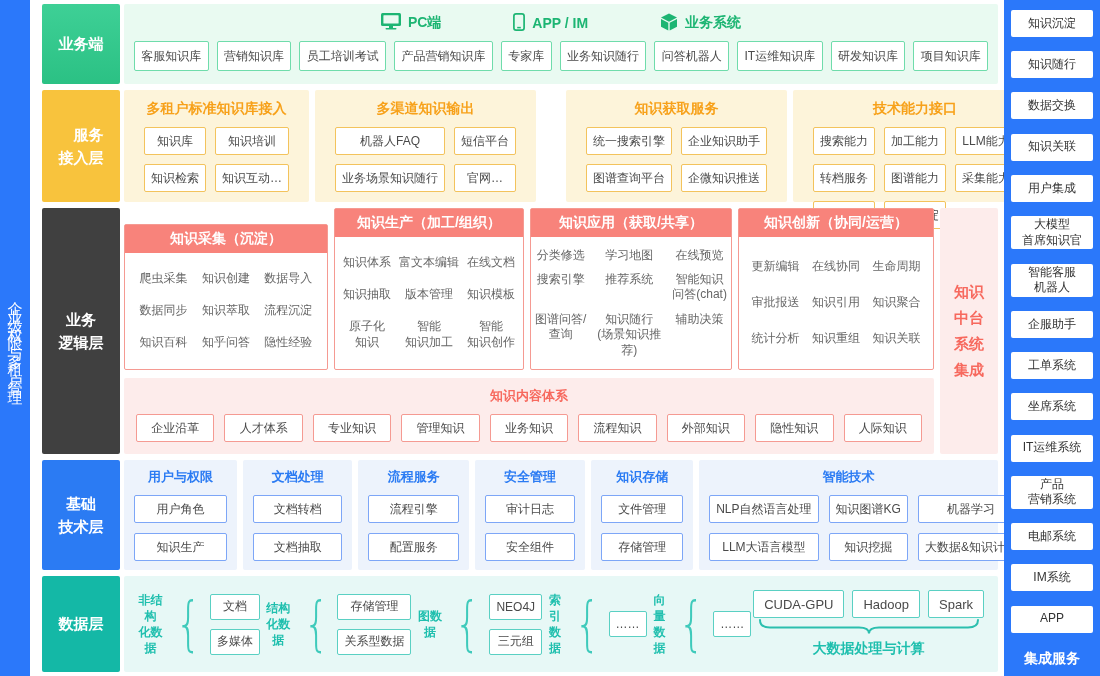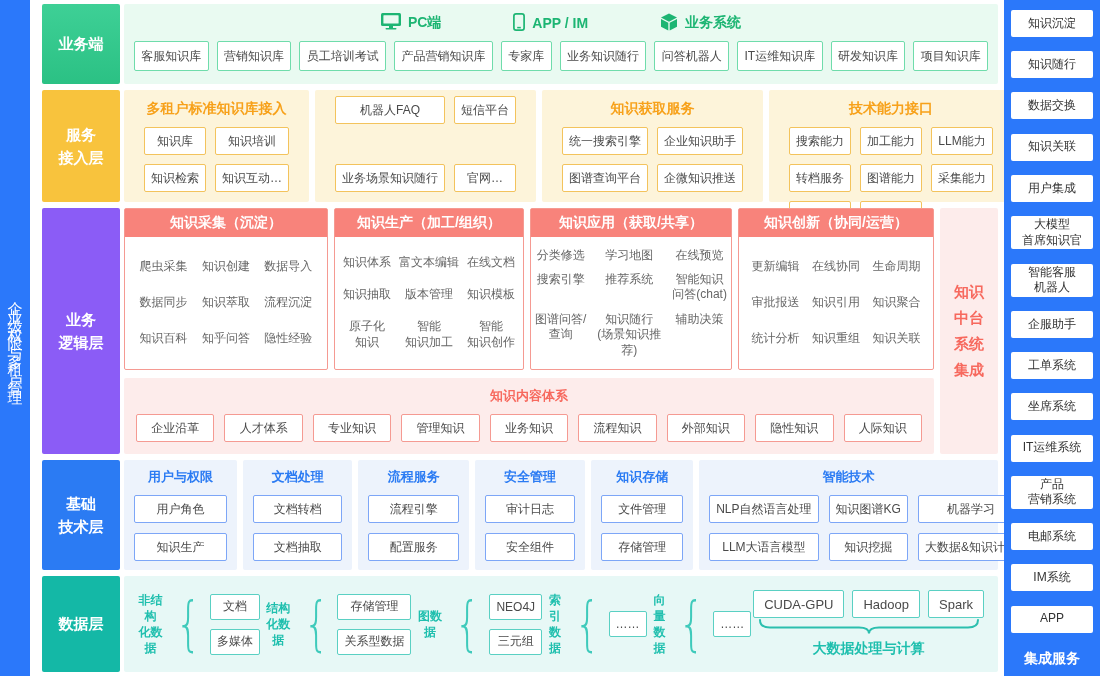--- a/index.html
+++ b/index.html
@@ -169,6 +169,7 @@
             </div>
           </div>
           <div class="sgroup sg1">
+            <div class="sgroup-title">多渠道知识输出</div>
             <div class="sgroup-grid">
               <div class="btn yellow">机器人FAQ</div>
               <div class="btn yellow">短信平台</div>

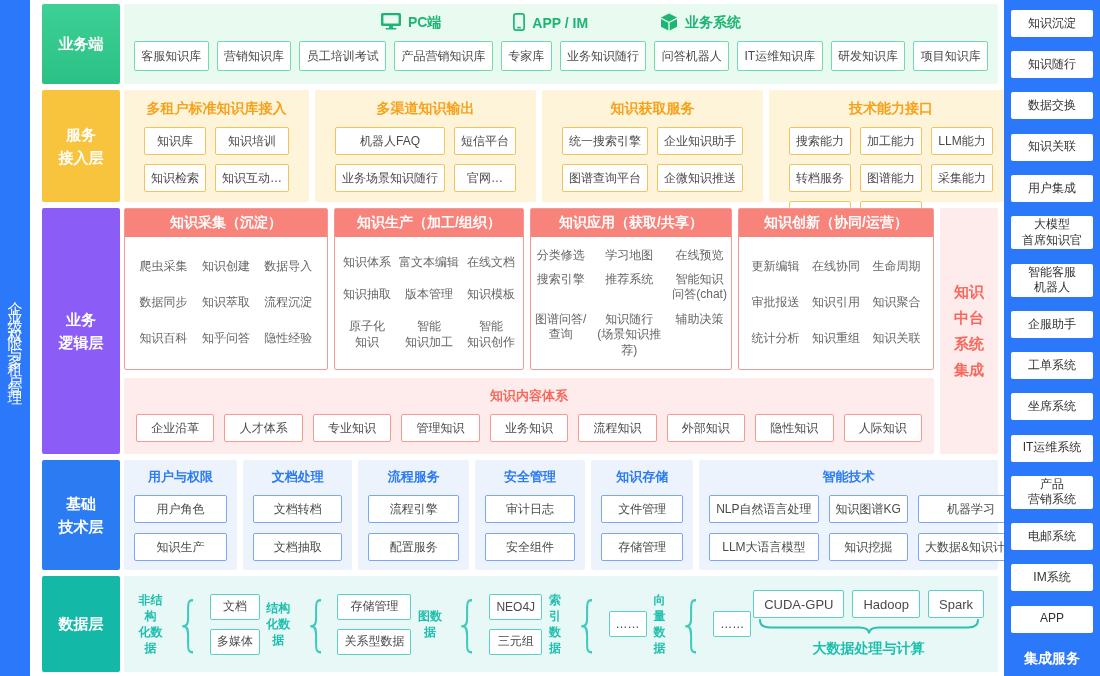--- a/index.html
+++ b/index.html
@@ -45,7 +45,7 @@
   
   .bc-service{display:flex;gap:6px;background:transparent;}
   .sgroup{background:#fdf4da;border-radius:2px;padding:6px 20px 10px;display:flex;flex-direction:column;flex-basis:0;}
-  .sg0{flex-grow:208;}.sg1{flex-grow:194;}.sg2{flex-grow:200;}.sg3{flex-grow:267;}
+  .sg0{flex-grow:208;}.sg1{flex-grow:194;}.sg2{flex-grow:200;margin-left:24px;}.sg3{flex-grow:267;}
   .sgroup-title{color:#f7a11a;font-size:14px;font-weight:bold;text-align:center;margin:4px 0 9px;}
   .sgroup-grid{display:grid;gap:9px;flex:1;align-content:space-between;}
   .sg0 .sgroup-grid,.sg2 .sgroup-grid{grid-template-columns:1fr 1fr;}

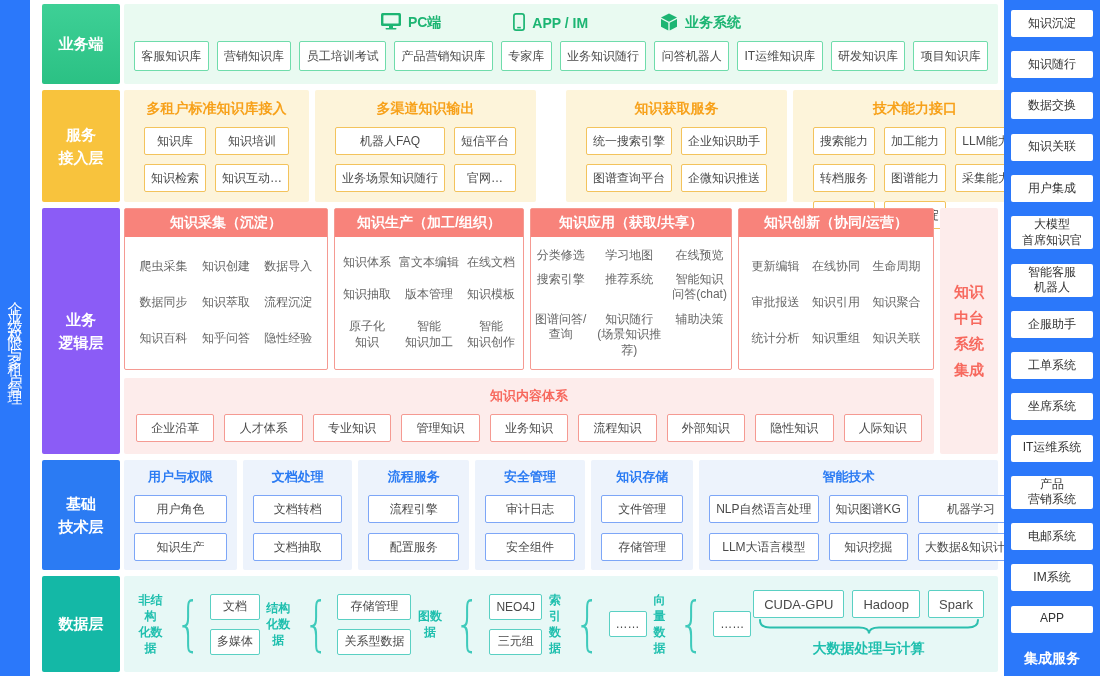--- a/index.html
+++ b/index.html
@@ -22,7 +22,7 @@
   .band-data{flex:1;}
 
   .label-green{background:linear-gradient(180deg,#3ed096,#2bc184);}
-  .label-yellow{background:#f8c33d;}
+  .label-yellow{background:#f8c33d;text-align:right;}
   .label-red{background:#8b5cf6;}
   .label-blue{background:#2b7bf3;}
   .label-teal{background:#14b8a6;}

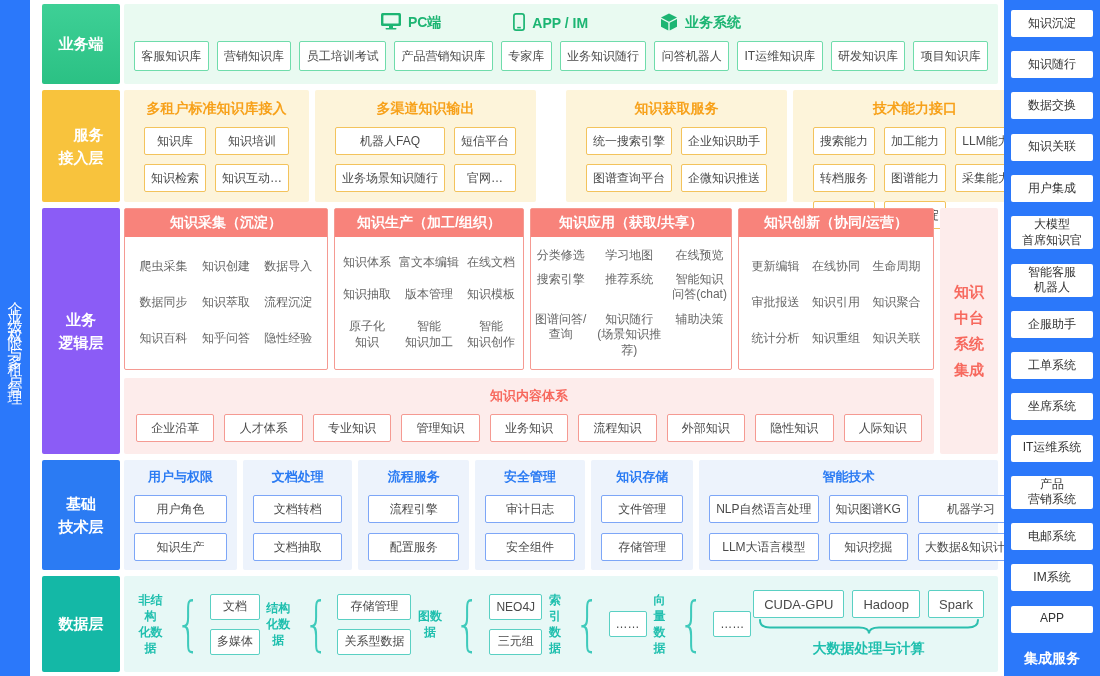--- a/index.html
+++ b/index.html
@@ -58,7 +58,7 @@
   .logic-left{flex:1;display:flex;flex-direction:column;gap:8px;min-width:0;}
   .lgroups{display:flex;gap:6px;flex:1;}
   .lgroup{background:#fff;border:1px solid #f59a92;border-radius:2px;display:flex;flex-direction:column;flex-basis:0;min-width:0;}
-  .lg0{flex-grow:208;}.lg1{flex-grow:194;}.lg2{flex-grow:206;}.lg3{flex-grow:200;}
+  .lg0{flex-grow:208;margin-top:16px;}.lg1{flex-grow:194;}.lg2{flex-grow:206;}.lg3{flex-grow:200;}
   .lgroup-head{background:#f8837b;color:#fff;font-size:14px;font-weight:bold;text-align:center;padding:5px 0;}
   .lgroup-body{flex:1;display:grid;grid-template-columns:repeat(3,auto);justify-content:space-evenly;align-content:space-evenly;
     padding:2px 4px;column-gap:4px;}

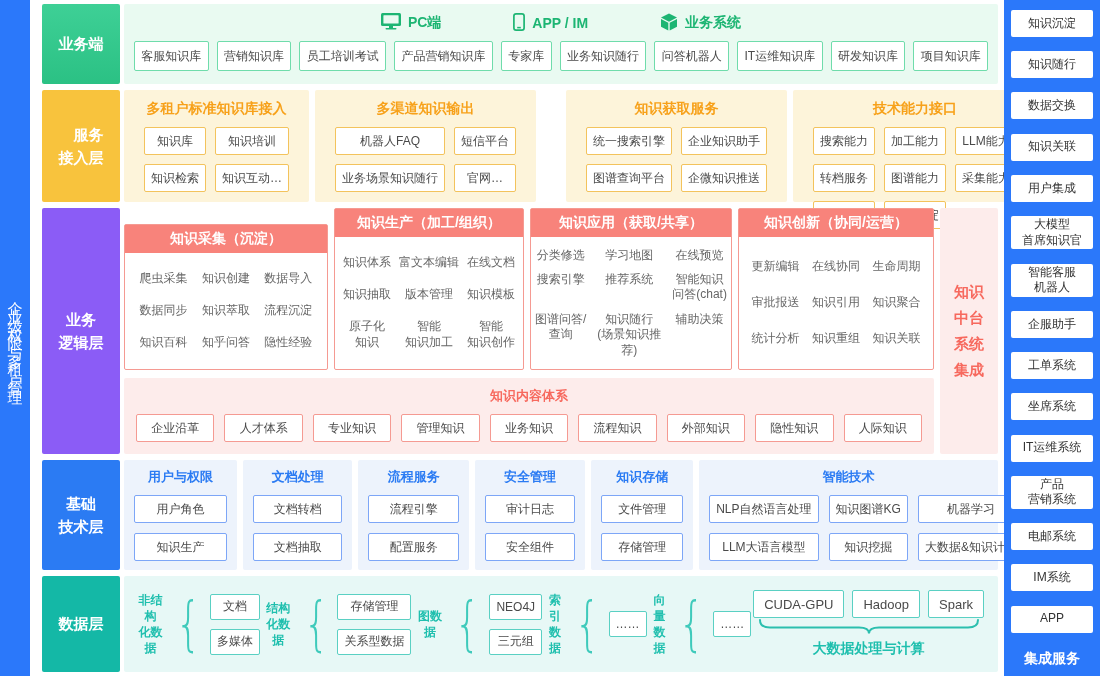--- a/index.html
+++ b/index.html
@@ -23,7 +23,7 @@
 
   .label-green{background:linear-gradient(180deg,#3ed096,#2bc184);}
   .label-yellow{background:#f8c33d;text-align:right;}
-  .label-red{background:#8b5cf6;}
+  .label-red{background:#404040;}
   .label-blue{background:#2b7bf3;}
   .label-teal{background:#14b8a6;}
 

